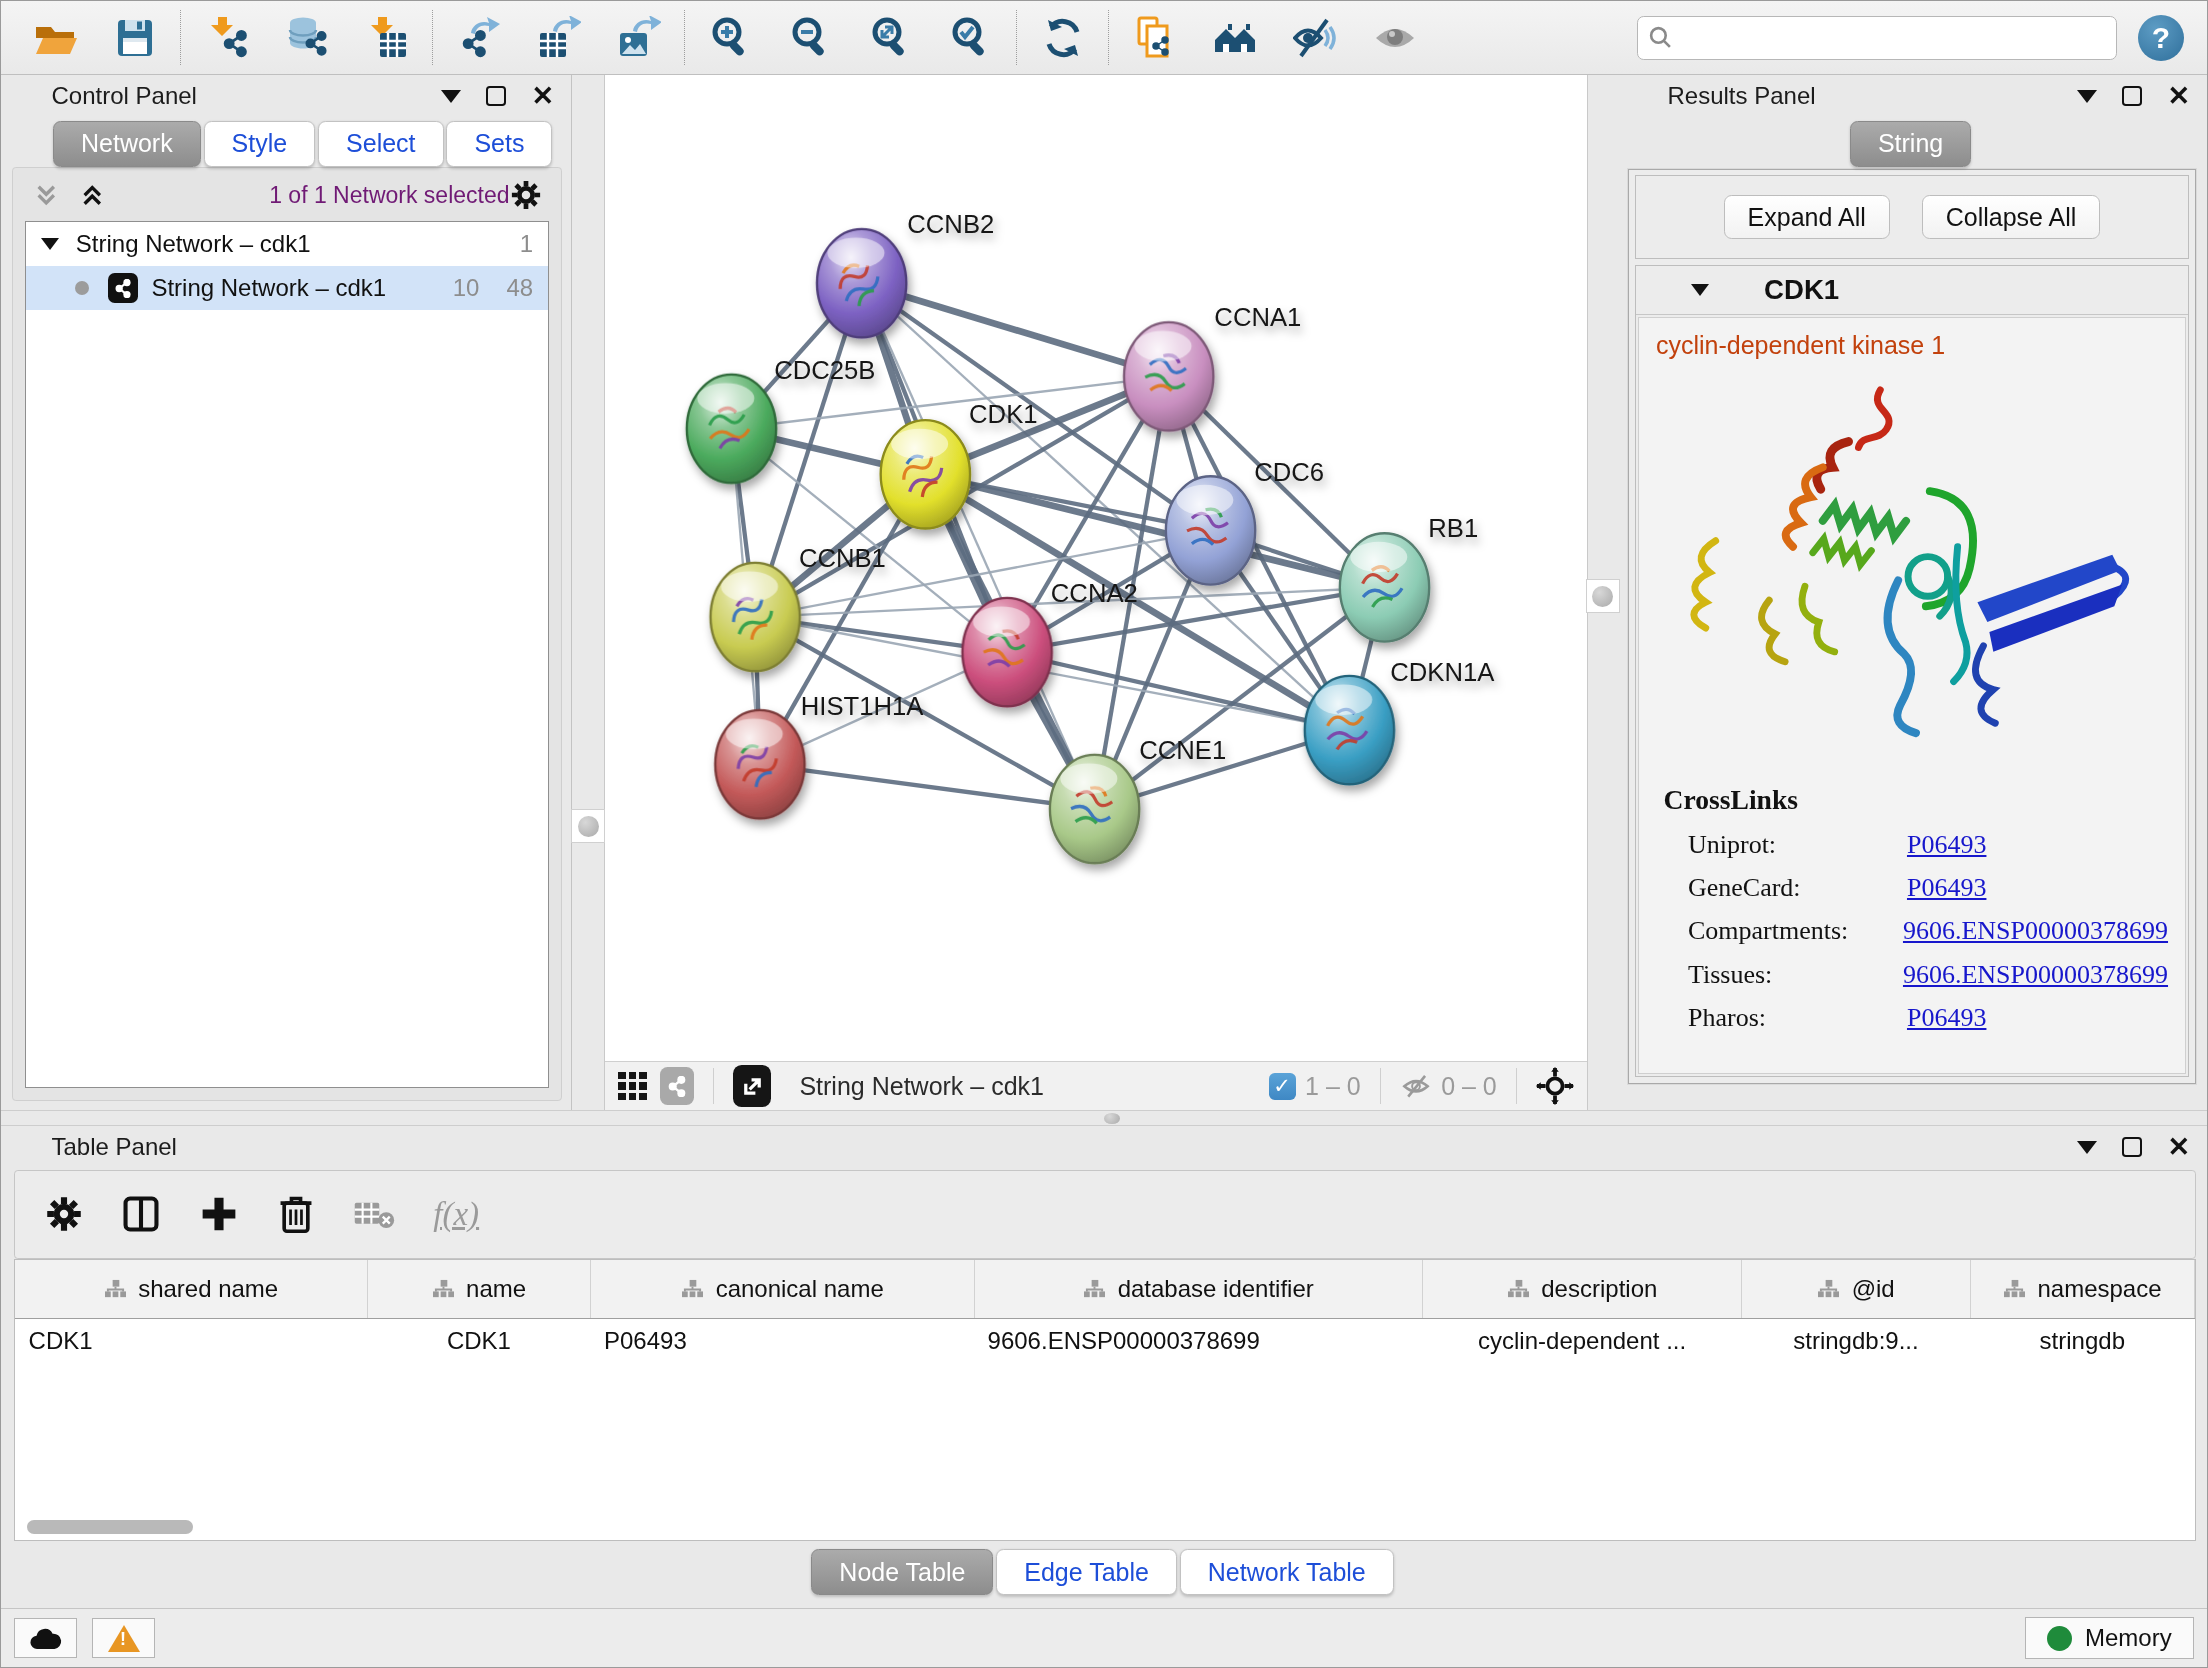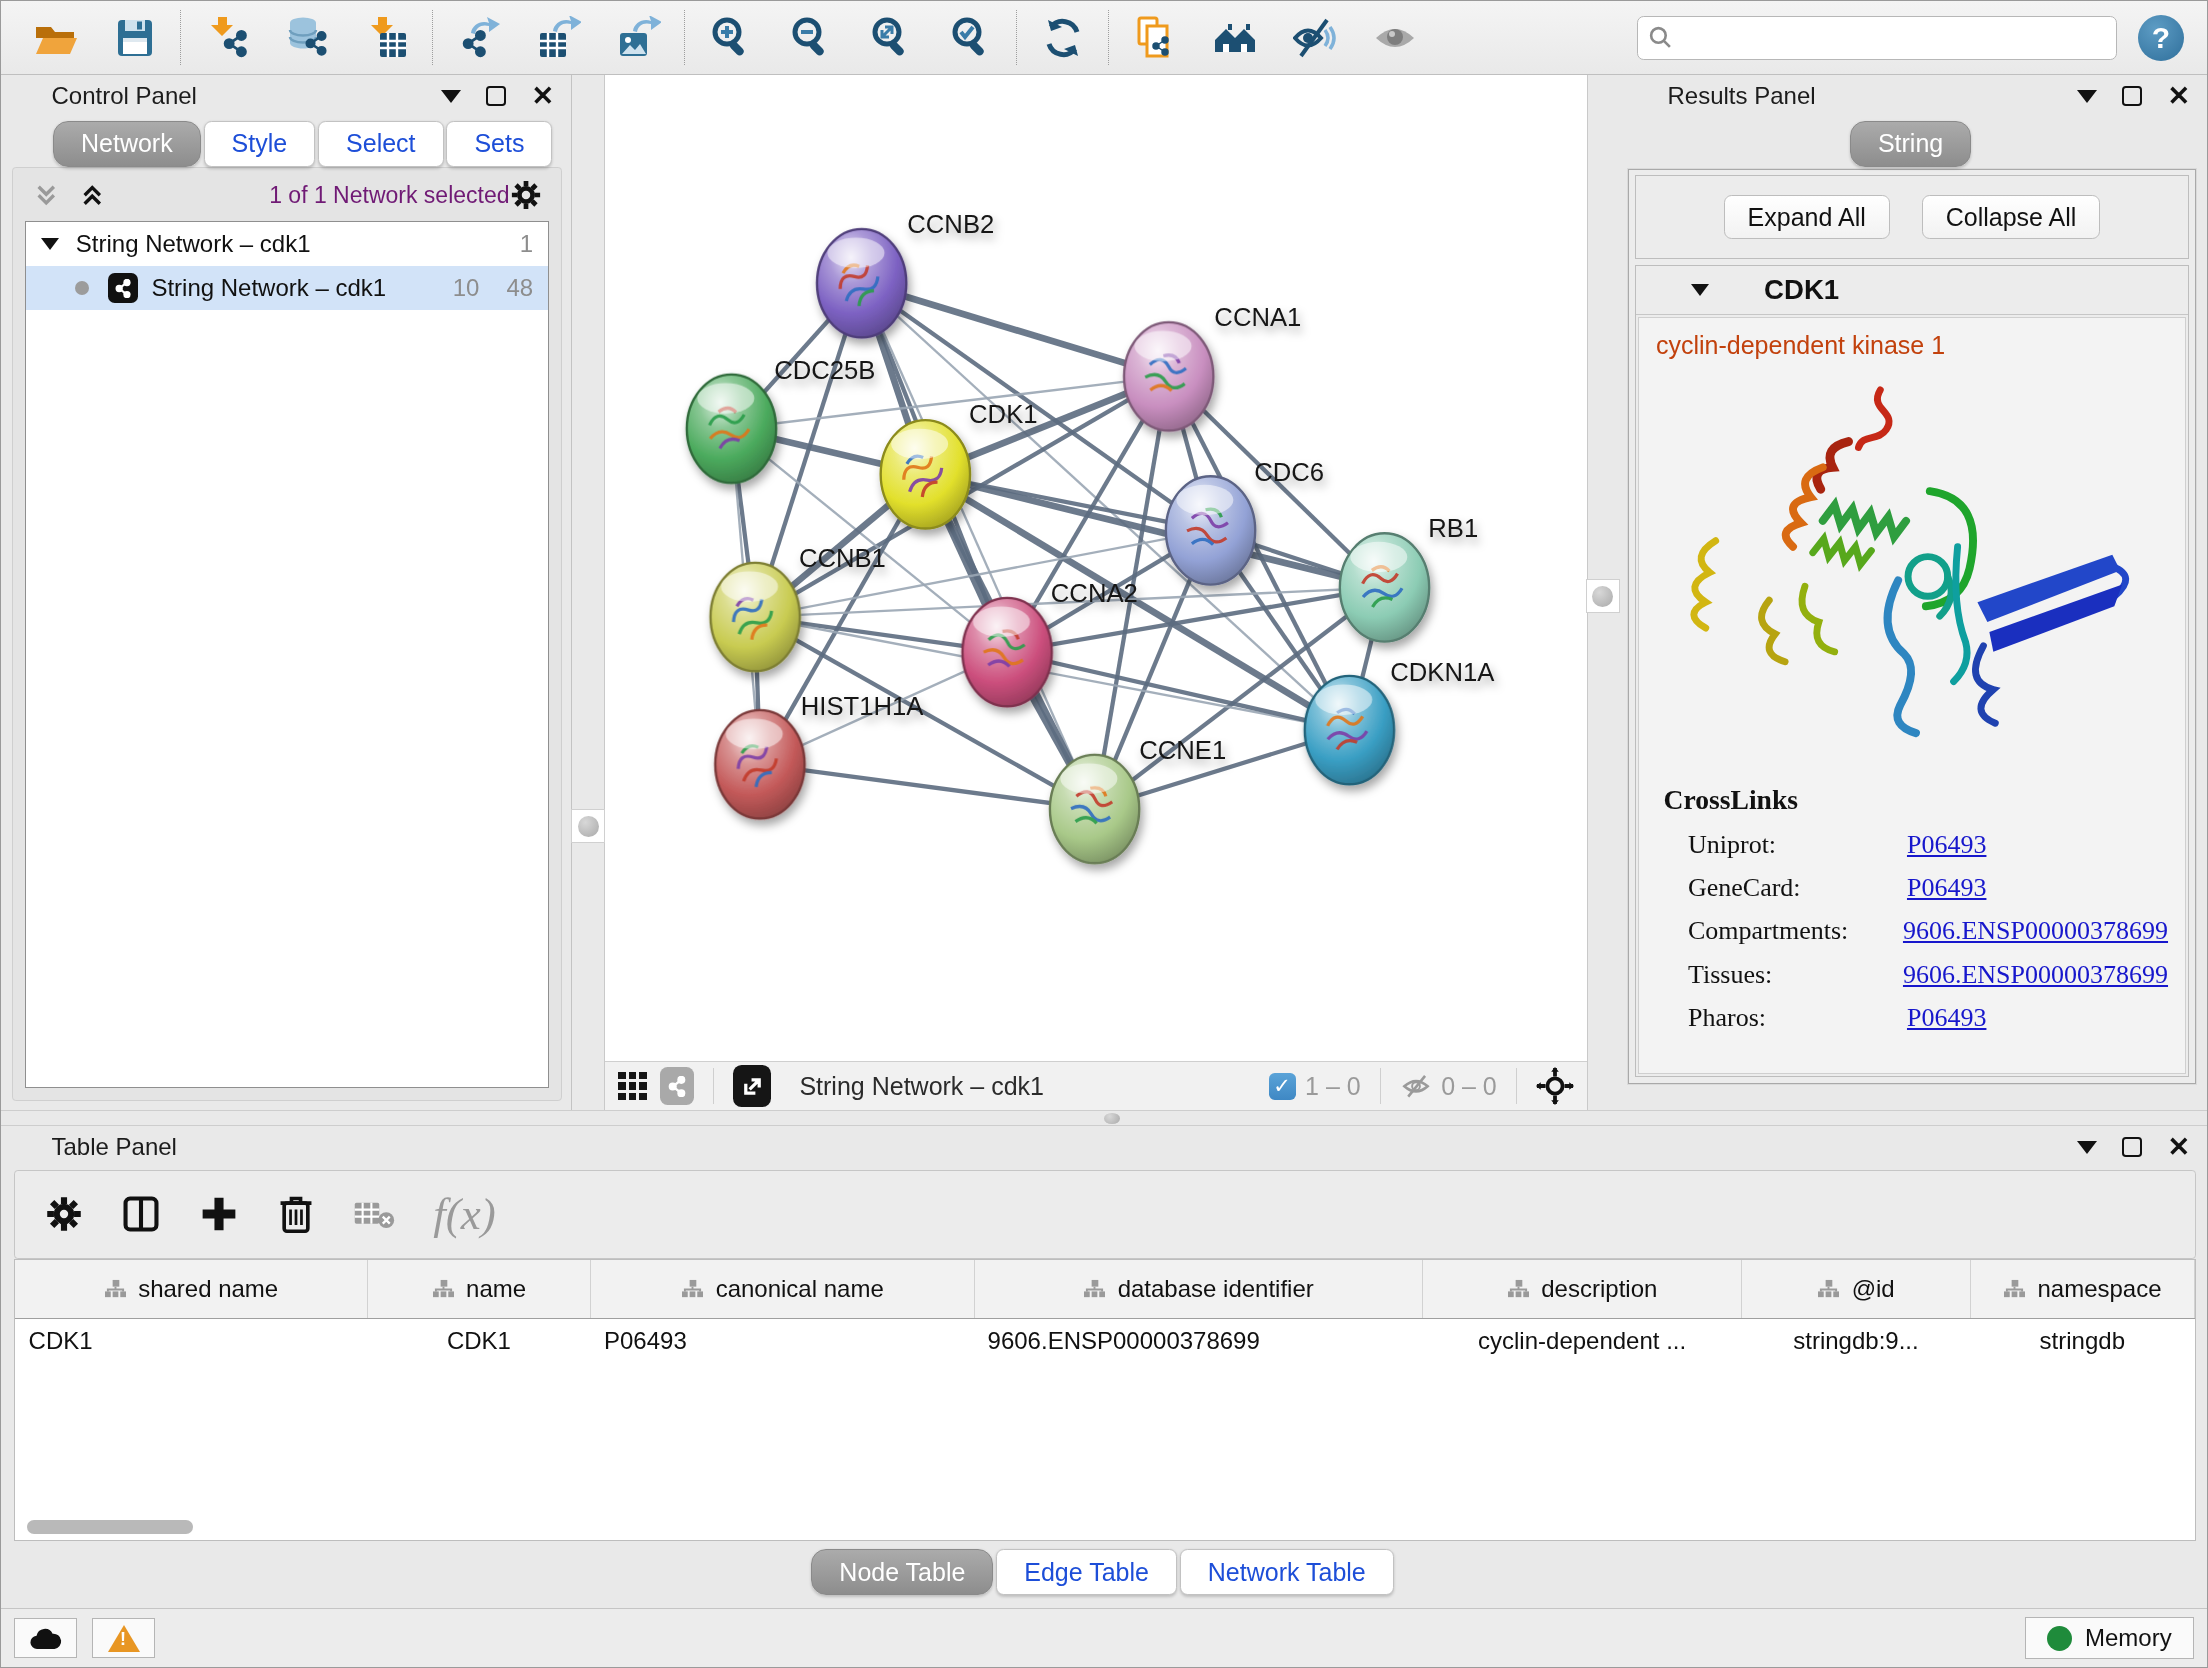--- a/index.html
+++ b/index.html
@@ -45,7 +45,7 @@
   .tab { height:46px; padding:0 27px; background:#fff; border:1px solid #c2c2c2; border-radius:7.6px;
          display:flex; align-items:center; font-size:25px; color:#1d4ed8; margin-right:2.9px;
          box-shadow:0 1.9px 2.9px rgba(0,0,0,.18); cursor:pointer; }
-  .tab.selected { background:linear-gradient(#ababab,#8d8d8d); color:#fff; border-color:#8a8a8a;border-radius:15px; }
+  .tab.selected { background:linear-gradient(#ababab,#8d8d8d); color:#fff; border-color:#8a8a8a; }
   .cp-body { flex:1; background:#e4e4e4; margin:0 9.5px 9.5px 11.4px; border:1px solid #cfcfcf; border-radius:3.8px;
              display:flex; flex-direction:column; min-height:0; padding-top:5.7px; }
   .netbar { height:44px; display:flex; align-items:center; padding:0 19px; }

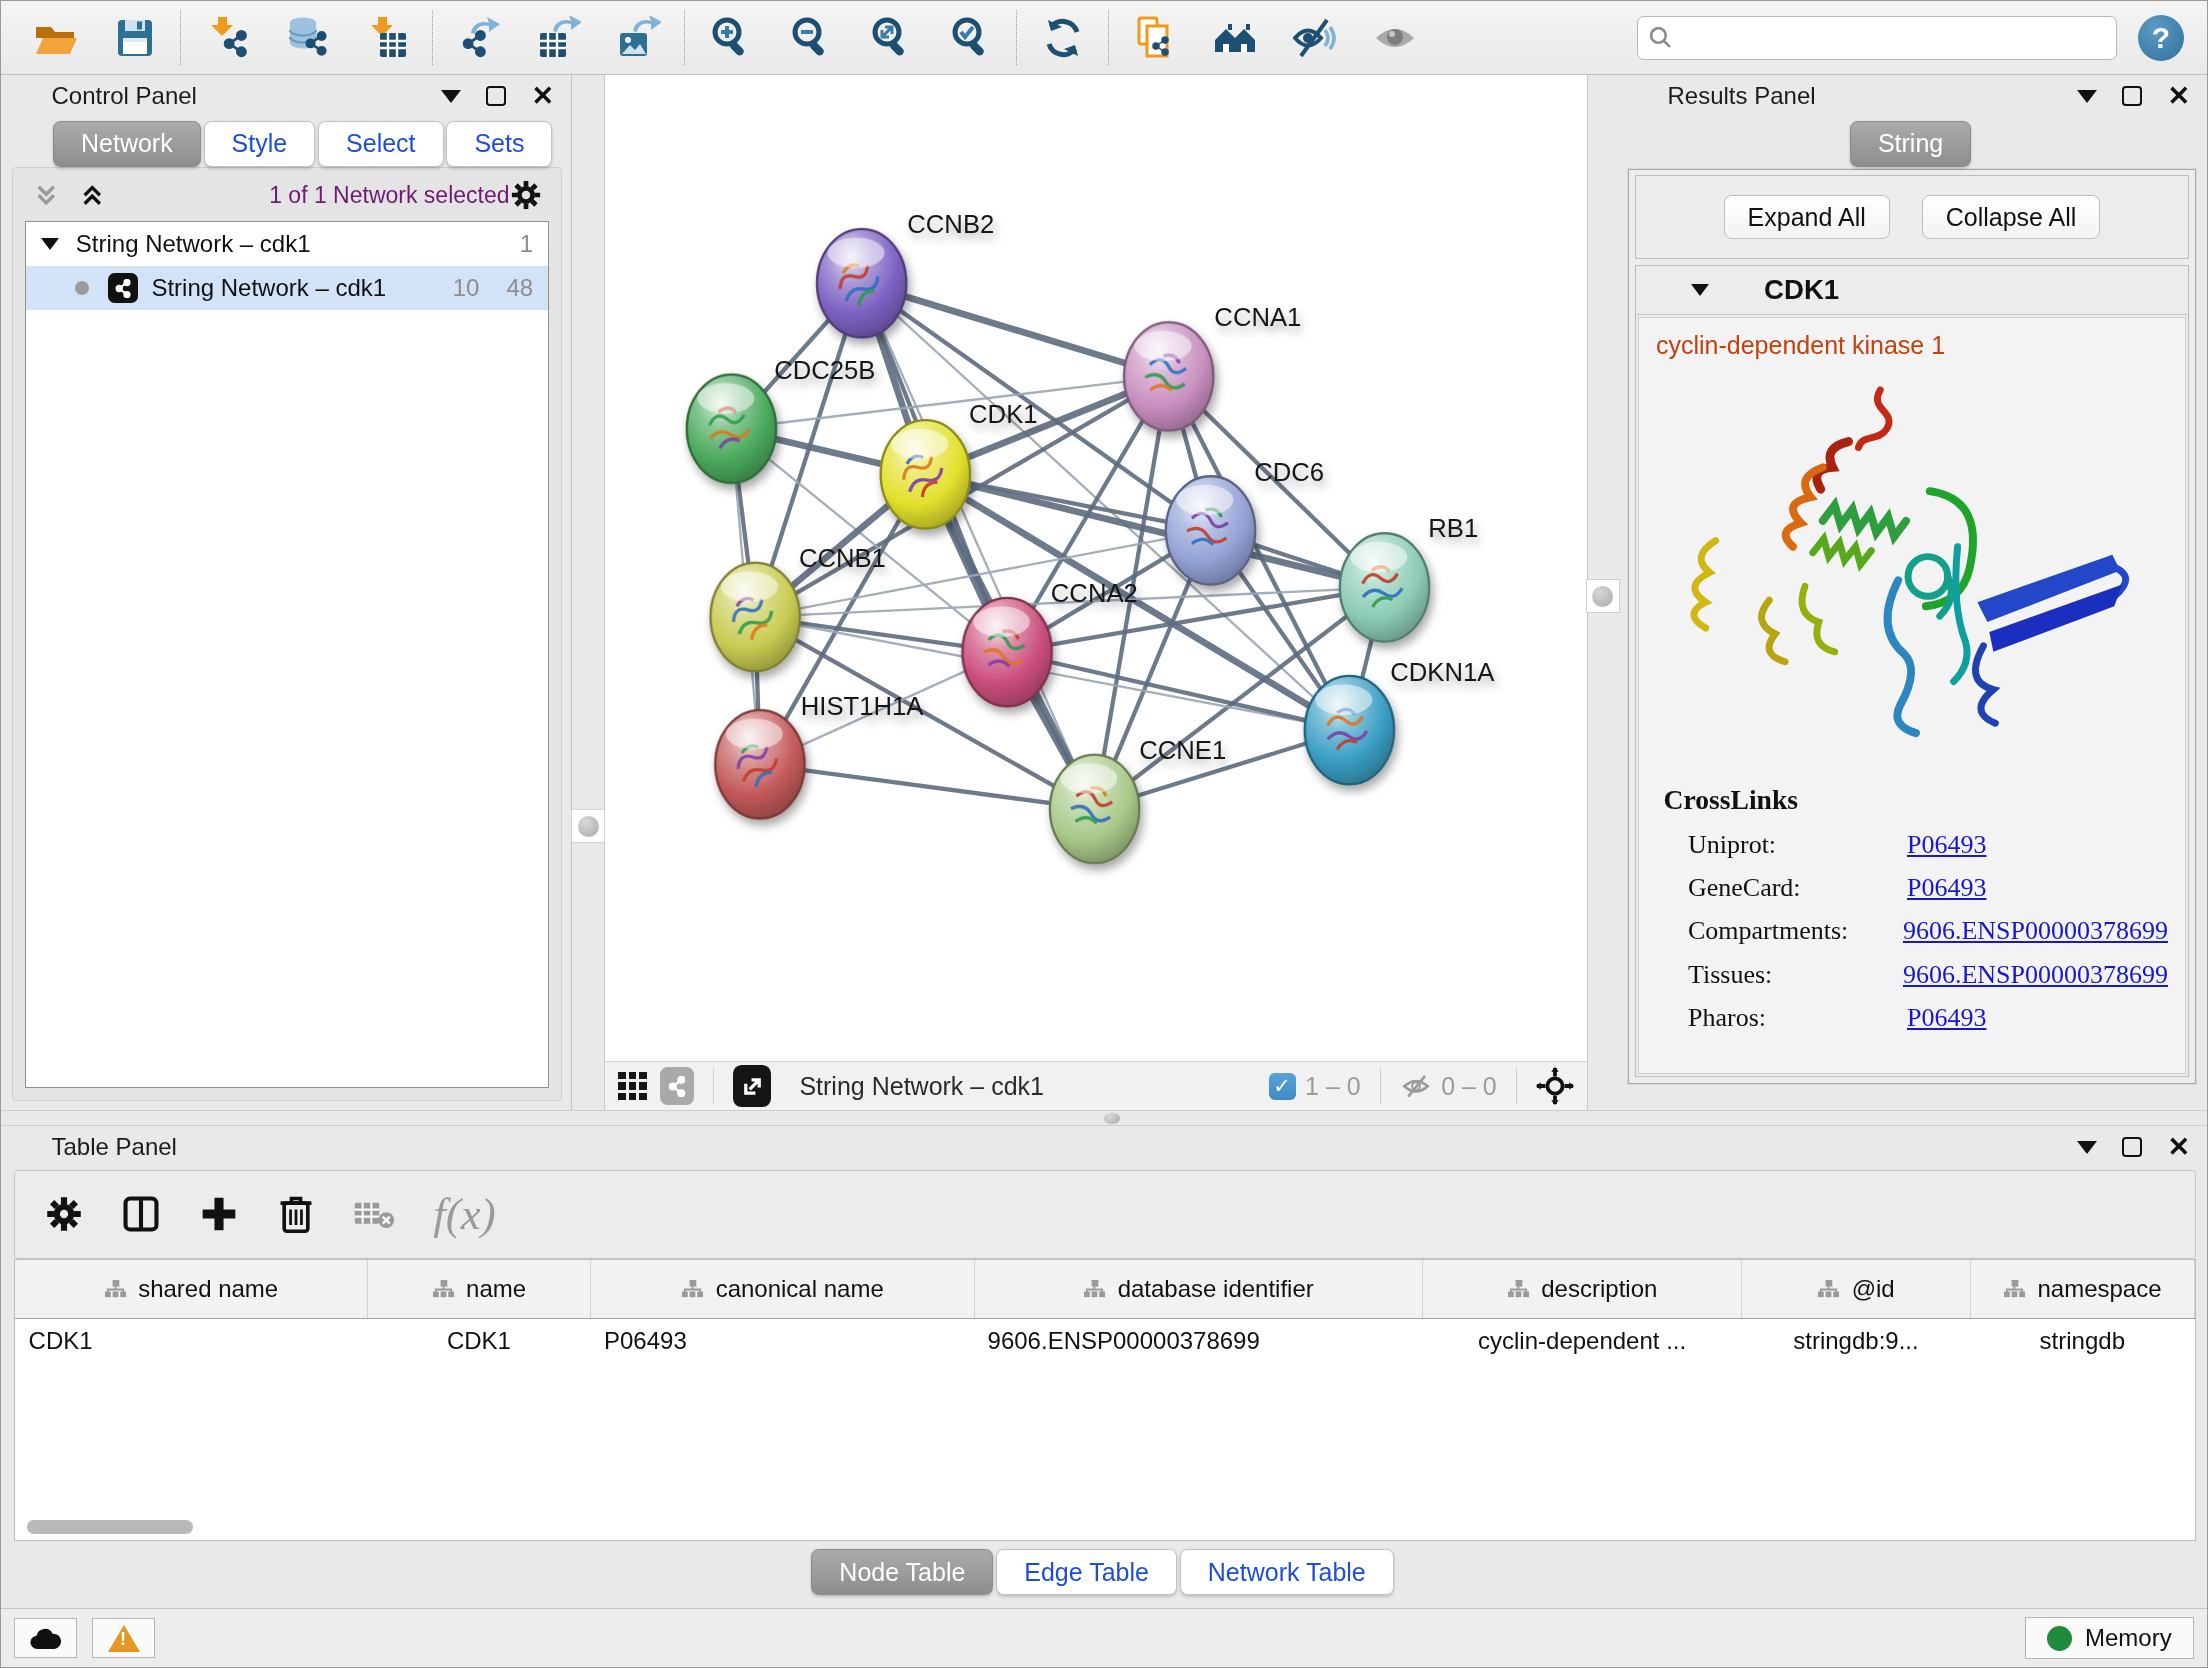--- a/index.html
+++ b/index.html
@@ -113,7 +113,7 @@
   .tp-toolbar { margin:1.9px 11.4px 0 13.3px; background:#ececec; border:1px solid #c6c6c6; border-radius:3.8px;
                 height:89px; display:flex; align-items:center; gap:38px; padding-left:30px; flex:0 0 89px; }
   .ticon { border:none; background:transparent; cursor:pointer; display:flex; align-items:center; justify-content:center; }
-  .fx { font-family:"Liberation Serif", serif; font-style:italic; font-size:45px; color:#9a9a9a; }
+  .fx { font-family:"Liberation Serif", serif; font-style:italic; font-size:33px; color:#9a9a9a;text-decoration:underline; }
   .tp-tablewrap { margin:0 11.4px 0 13.3px; background:#fff; border:1px solid #bdbdbd; flex:1; position:relative; overflow:hidden; }
   table.datatable { border-collapse:collapse; width:100%; table-layout:fixed; }
   .datatable th { height:59px; background:#f2f2f2; border-right:1px solid #d2d2d2; border-bottom:1.9px solid #9f9f9f;

